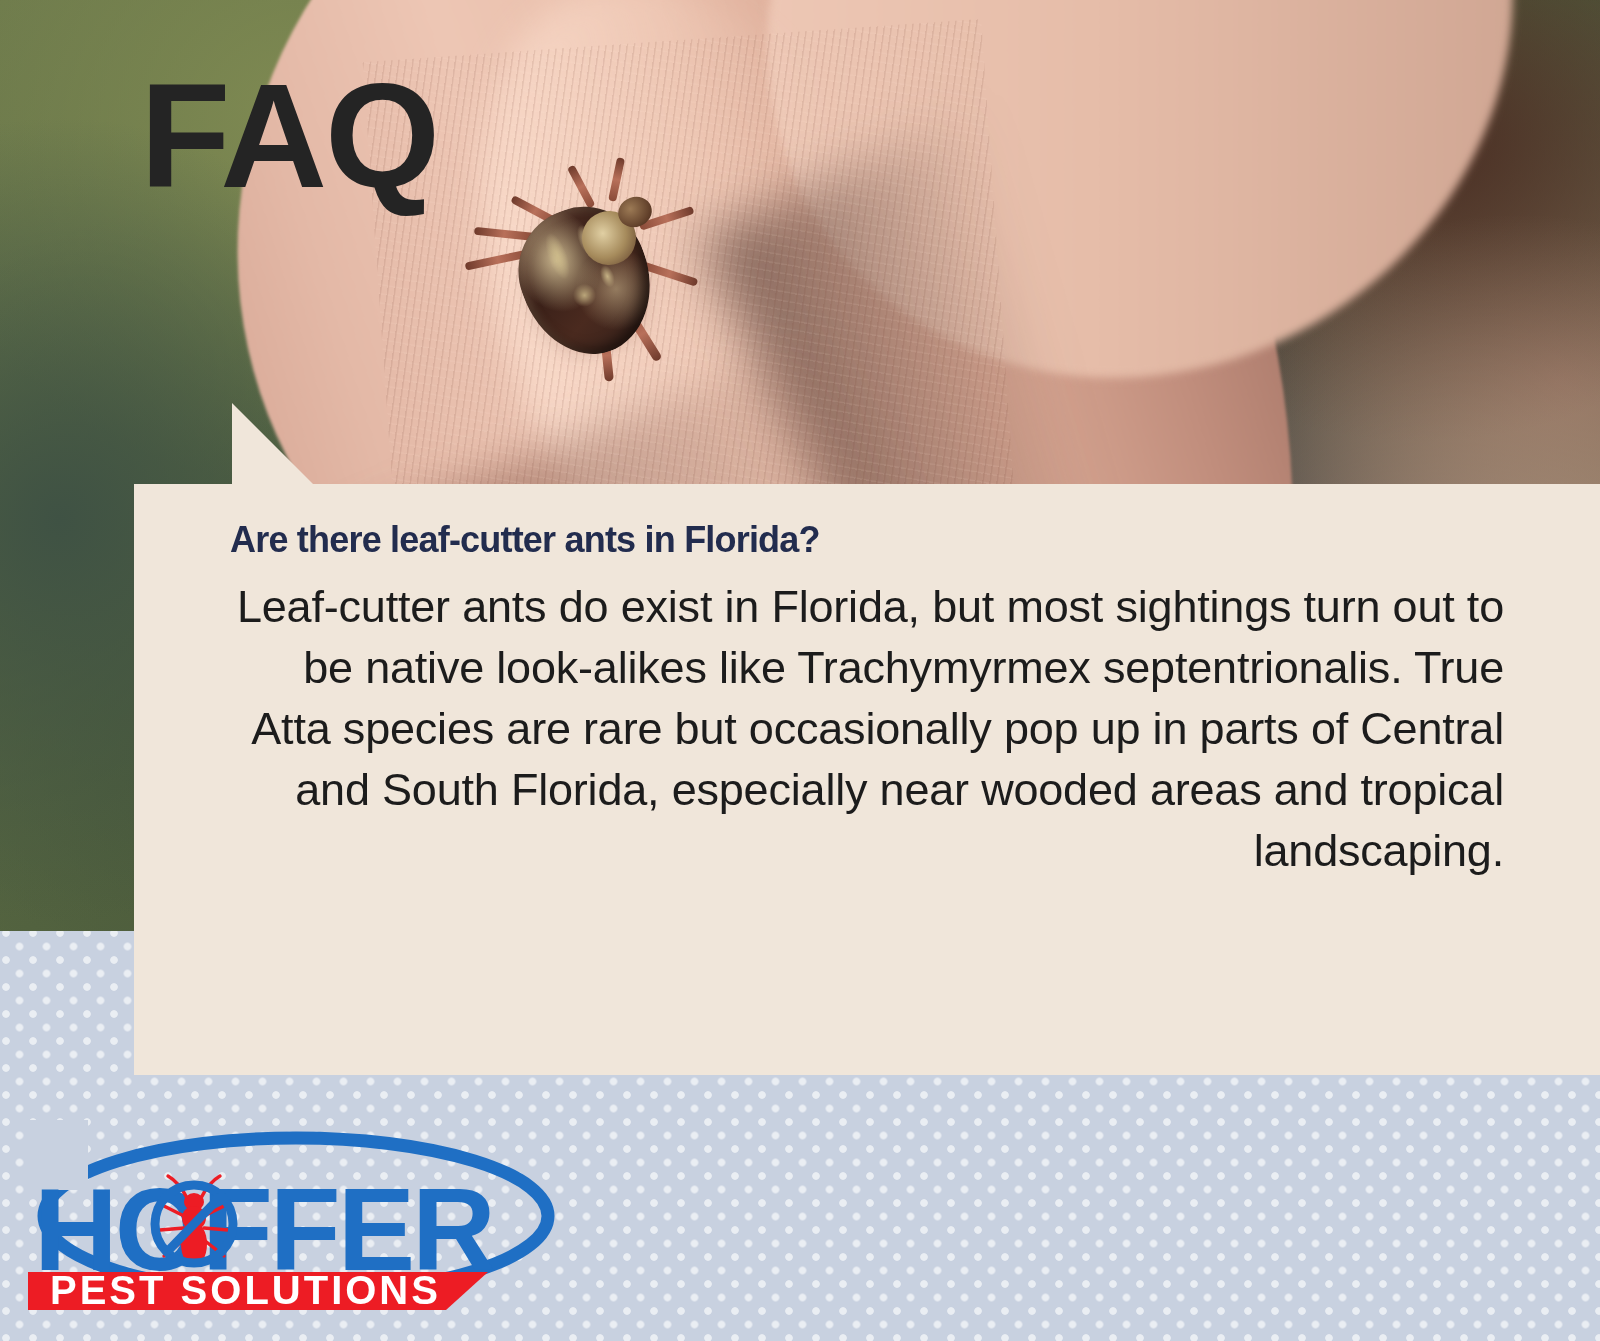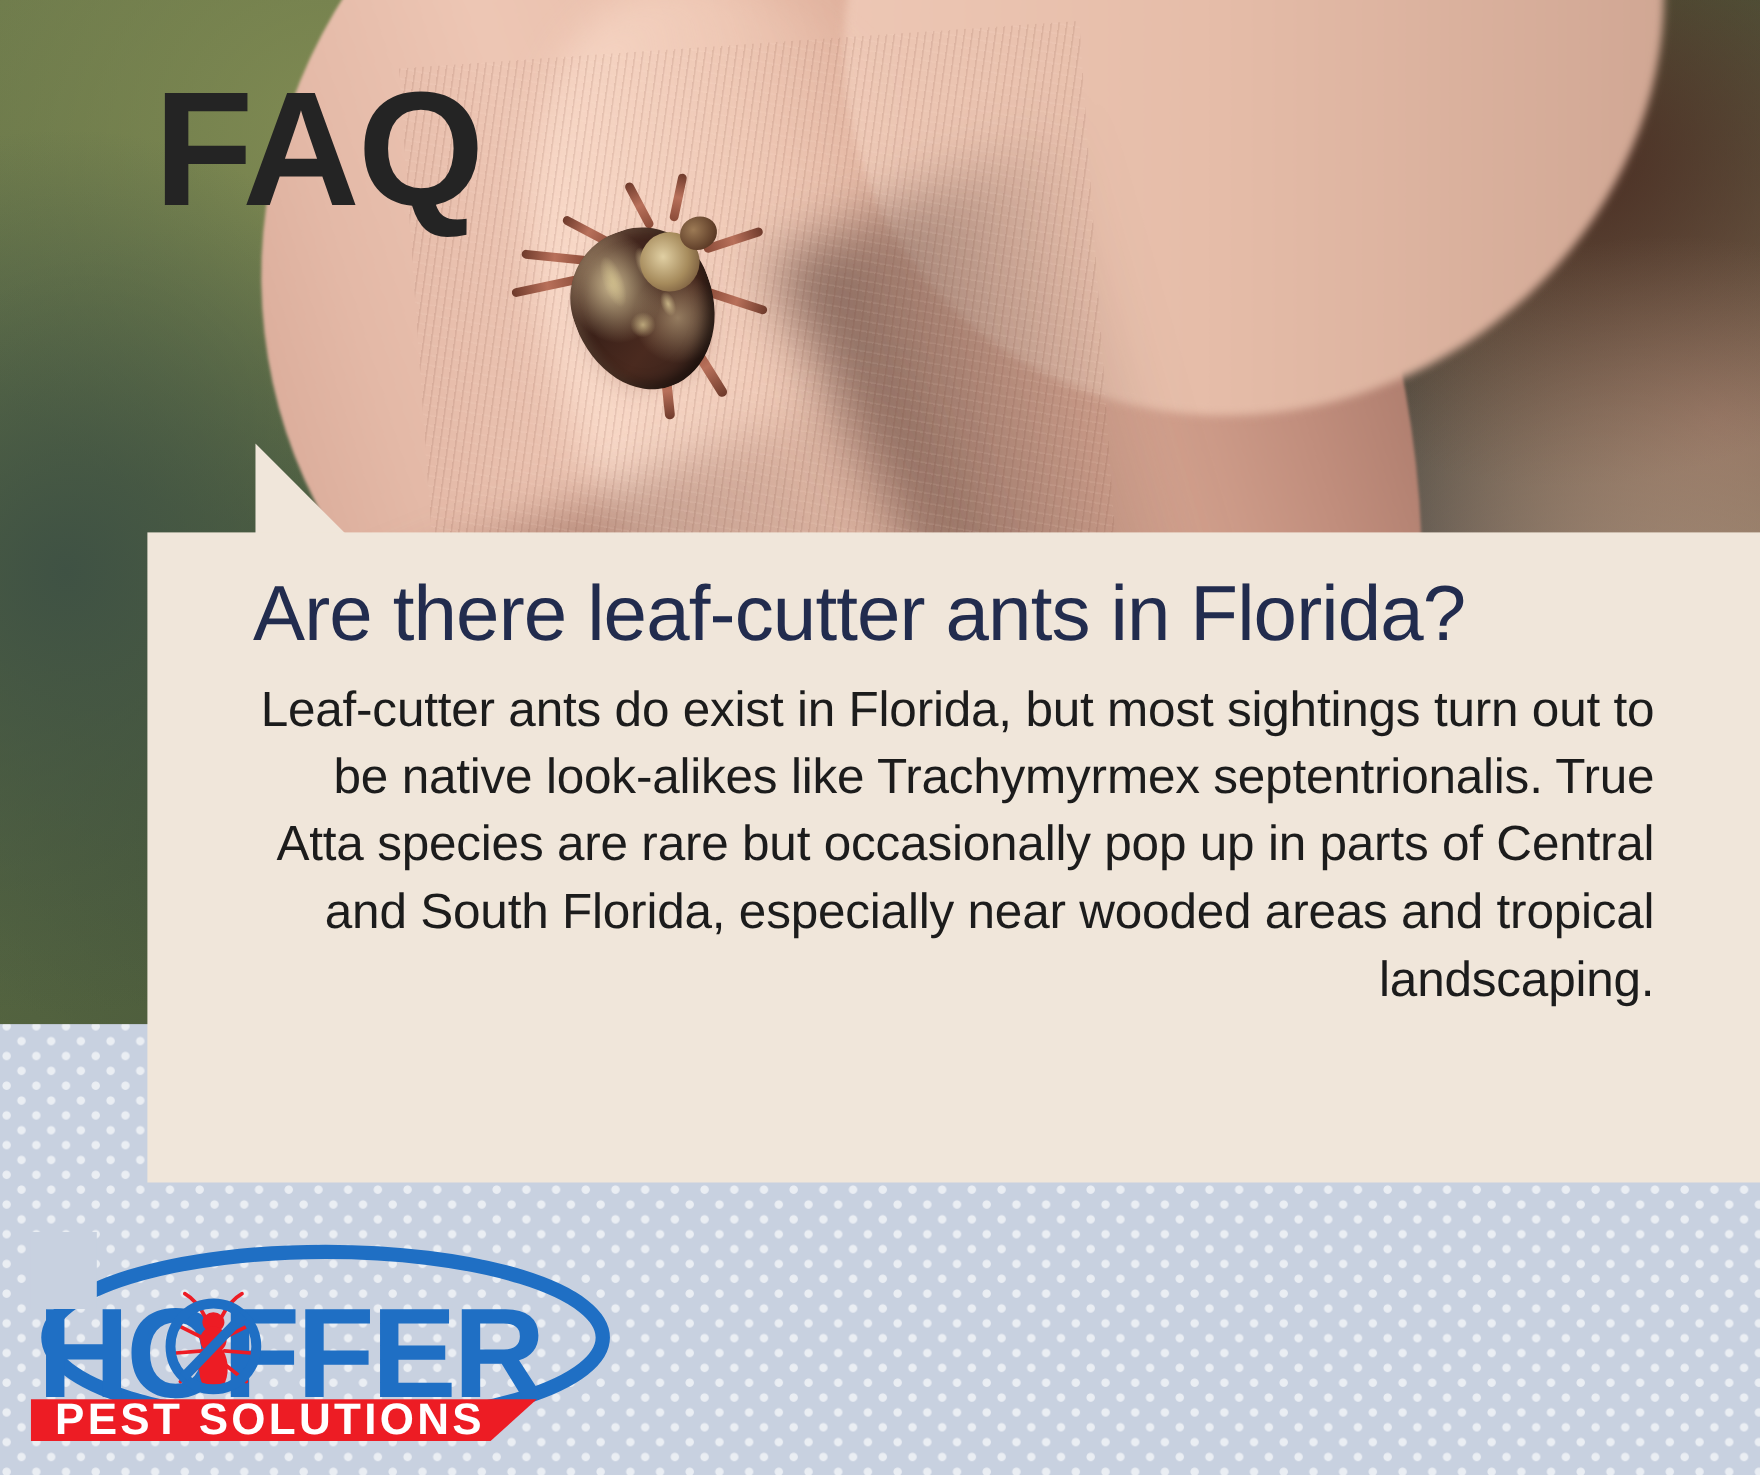--- a/index.html
+++ b/index.html
@@ -222,8 +222,8 @@
     padding: 36px 96px 0 96px;
   }
   .card-heading {
-    font-size: 71px;
-    font-weight: 400;
+    font-size: 36px;
+    font-weight: 700;
     color: #222c4e;
     letter-spacing: -0.8px;
     margin: 0 0 16px 0;

